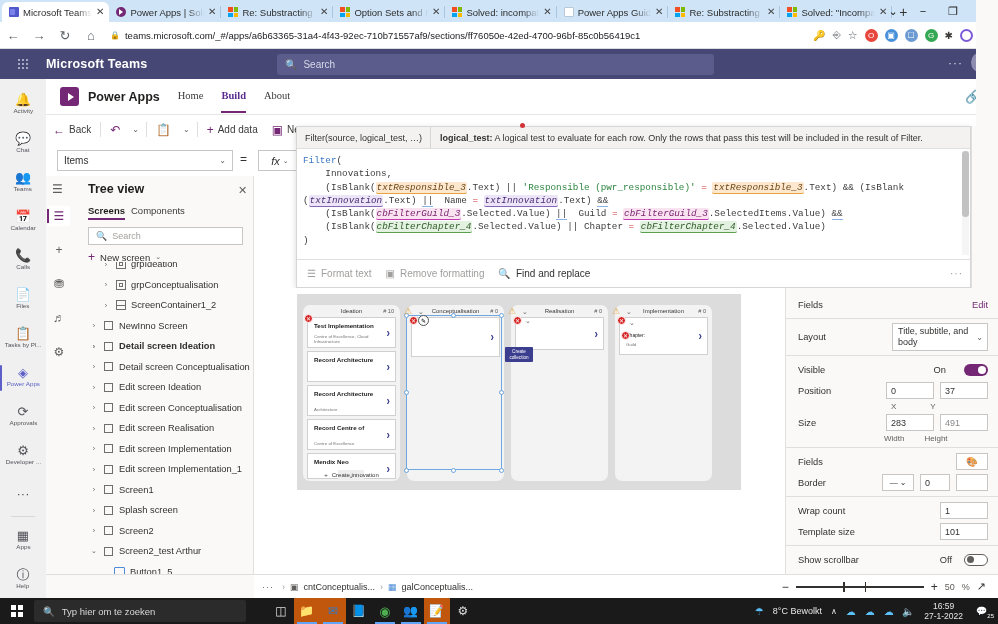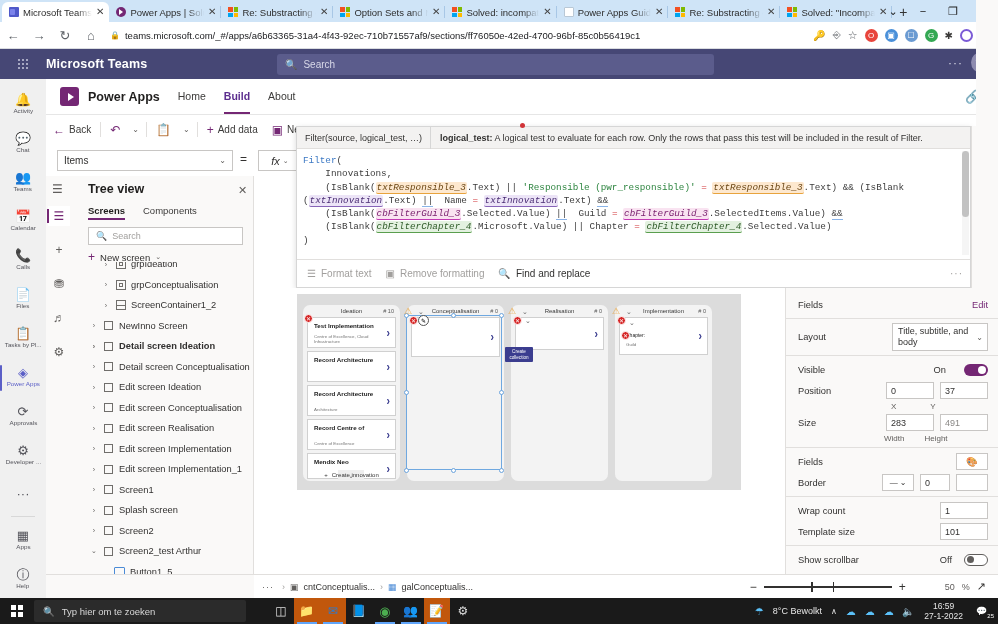--- a/index.html
+++ b/index.html
@@ -112,7 +112,7 @@
   .pa-logo i{ width:0;height:0;border-left:6px solid #fff;border-top:4px solid transparent;border-bottom:4px solid transparent; margin-left:2px;}
   .pa-name{ font-size:12.5px; font-weight:bold; color:#201f1e; margin-left:9px;}
   .pa-navs{ display:flex; align-items:center; gap:18px; margin-left:18px; font-size:10.5px; color:#3b3a39;}
-  .pa-nav{ position:relative; padding-bottom:2px;}
+  .pa-nav{ position:relative; padding-bottom:2px;font-family:Liberation Serif, serif;}
   .pa-nav.active{ color:#5b2d8e; font-weight:bold;}
   .pa-nav.active::after{ content:""; position:absolute; left:0; right:0; bottom:-10px; height:2px; background:#742774;}
   .pa-link-icon{ position:absolute; right:16px; color:#605e5c; font-size:13px;}

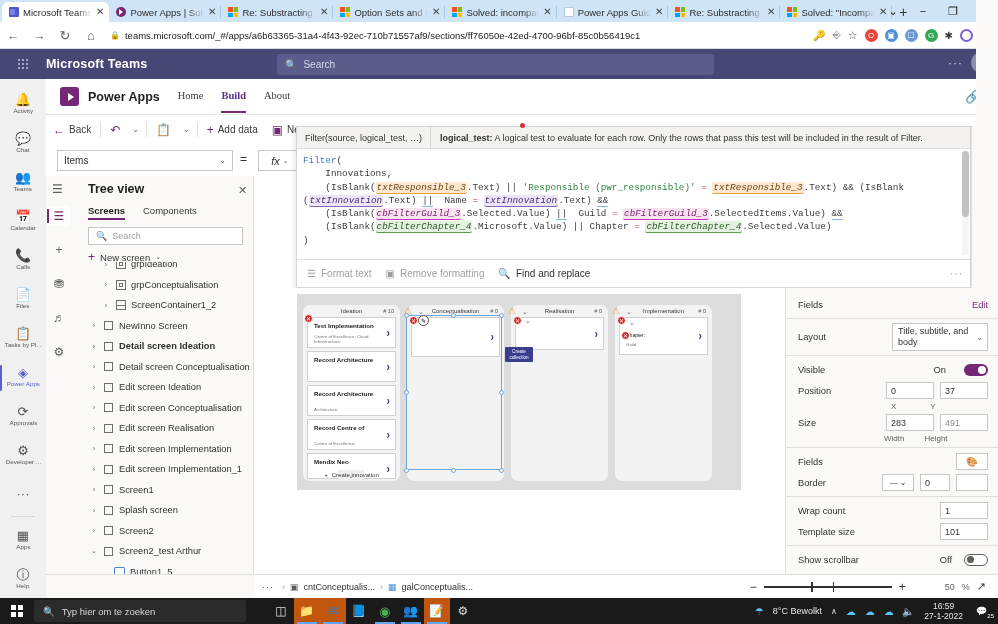--- a/index.html
+++ b/index.html
@@ -196,7 +196,7 @@
 
   .tv-head{ position:absolute; left:88px; top:182px; font-size:12.5px; font-weight:bold; color:#201f1e;}
   .tv-close{ position:absolute; left:238px; top:184px; font-size:11px; color:#605e5c;}
-  .tv-tabs{ position:absolute; left:88px; top:205px; display:flex; gap:18px; font-size:9.5px; color:#3b3a39;}
+  .tv-tabs{ position:absolute; left:88px; top:205px; display:flex; gap:6px; font-size:9.5px; color:#3b3a39;}
   .tv-tab.active{ color:#201f1e; font-weight:bold; position:relative;}
   .tv-tab.active::after{ content:""; position:absolute; left:0; right:0; bottom:-4px; height:2px; background:#742774;}
   .tv-search{

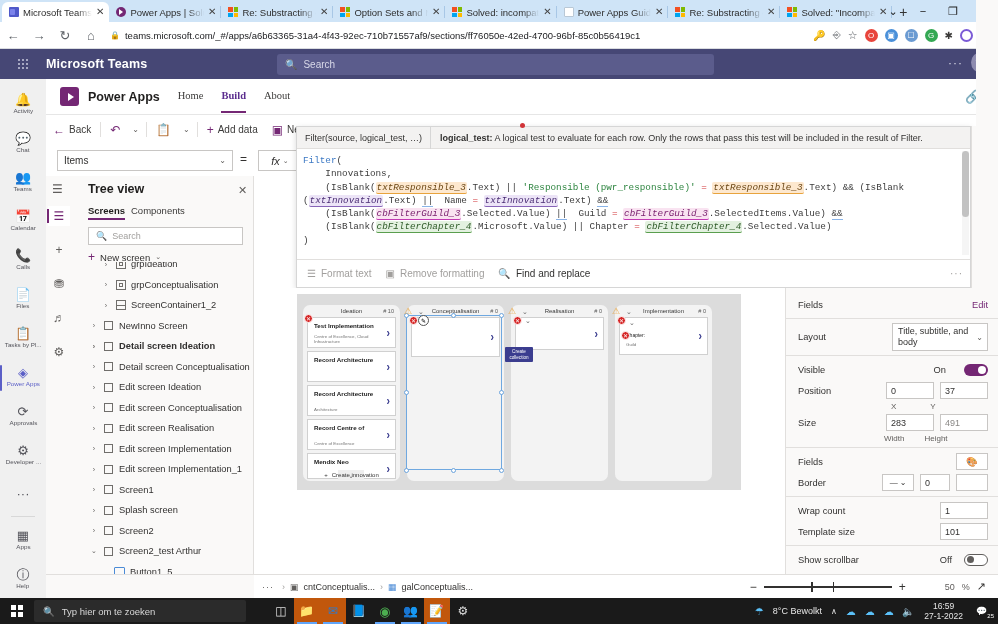--- a/index.html
+++ b/index.html
@@ -581,7 +581,7 @@
     <span class="plain">(IsBlank(</span><span class="hl hl-o">txtResponsible_3</span><span class="plain">.Text) || </span><span class="str">'Responsible (pwr_responsible)'</span><span class="plain"> </span><span class="op">=</span><span class="plain"> </span><span class="hl hl-o">txtResponsible_3</span><span class="plain">.Text) &amp;&amp; (IsBlank</span>
 <span class="plain">(</span><span class="hl hl-p">txtInnovation</span><span class="plain">.Text) </span><span class="ul-b">||</span><span class="plain">  Name </span><span class="op">=</span><span class="plain"> </span><span class="hl hl-p">txtInnovation</span><span class="plain">.Text) </span><span class="ul-b">&amp;&amp;</span>
     <span class="plain">(IsBlank(</span><span class="hl hl-m">cbFilterGuild_3</span><span class="plain">.Selected.Value) </span><span class="ul-b">||</span><span class="plain">  Guild </span><span class="op">=</span><span class="plain"> </span><span class="hl hl-m">cbFilterGuild_3</span><span class="plain">.SelectedItems.Value) </span><span class="ul-b">&amp;&amp;</span>
-    <span class="plain">(IsBlank(</span><span class="hl hl-g">cbFilterChapter_4</span><span class="plain">.Microsoft.Value) || Chapter </span><span class="op">=</span><span class="plain"> </span><span class="hl hl-g">cbFilterChapter_4</span><span class="plain">.Selected.Value)</span>
+    <span class="plain">(IsBlank(</span><span class="hl hl-g">cbFilterChapter_4</span><span class="plain">.Selected.Value) || Chapter </span><span class="op">=</span><span class="plain"> </span><span class="hl hl-g">cbFilterChapter_4</span><span class="plain">.Selected.Value)</span>
 <span class="plain">)</span></div>
 
     <div class="fx-scroll">

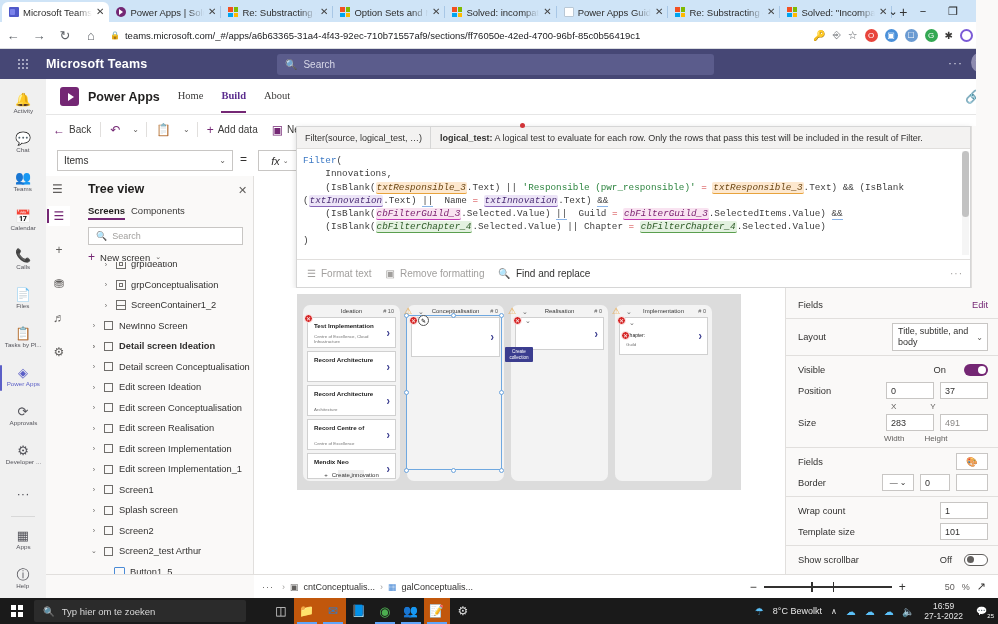--- a/index.html
+++ b/index.html
@@ -947,7 +947,7 @@
         <span class="tick"></span>
       </span>
       <span style="font-size:12px;">+</span>
-      <span style="color:#605e5c;margin-left:32px;">50</span>
+      <span style="color:#605e5c;">50</span>
       <span style="color:#605e5c;">%</span>
       <span style="font-size:11px;color:#323130;">↗</span>
     </span>

